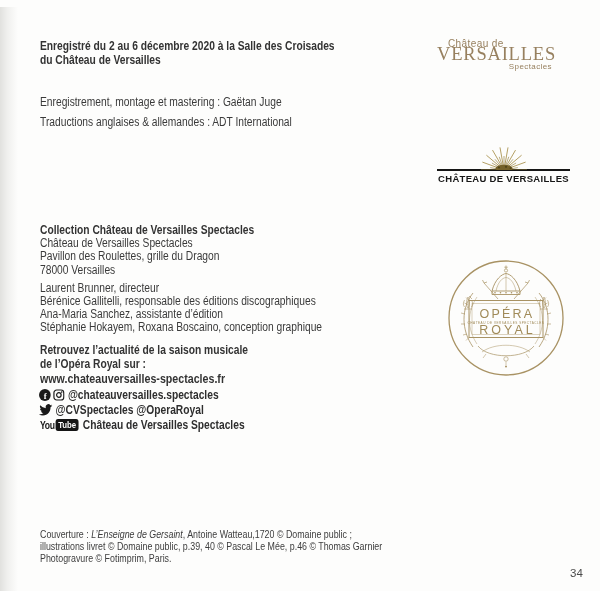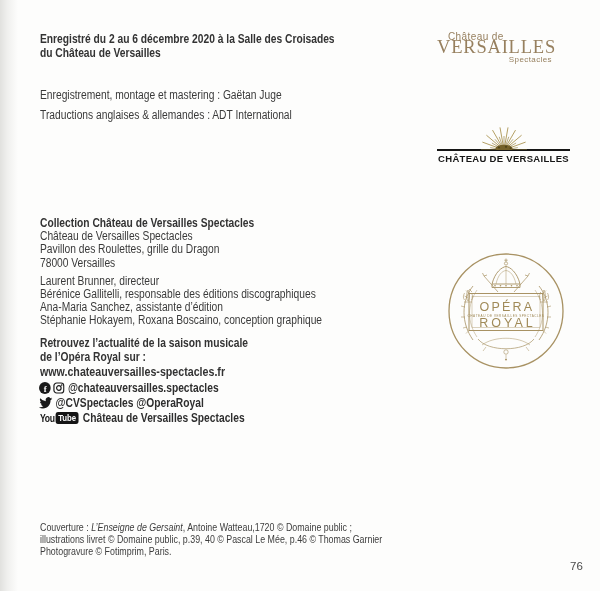--- a/index.html
+++ b/index.html
@@ -9,7 +9,7 @@
     font-family:"Liberation Sans","DejaVu Sans",sans-serif;
     color:#3a3a3a;
   }
-  .page{position:absolute;inset:0;}
+  .page{position:absolute;inset:0;margin-top:7px;}
   .scan-edge{
     position:absolute;left:0;top:0;width:18px;height:100%;
     background:linear-gradient(90deg,#dadad7 0%,#ececea 40%,#fdfdfc 100%);

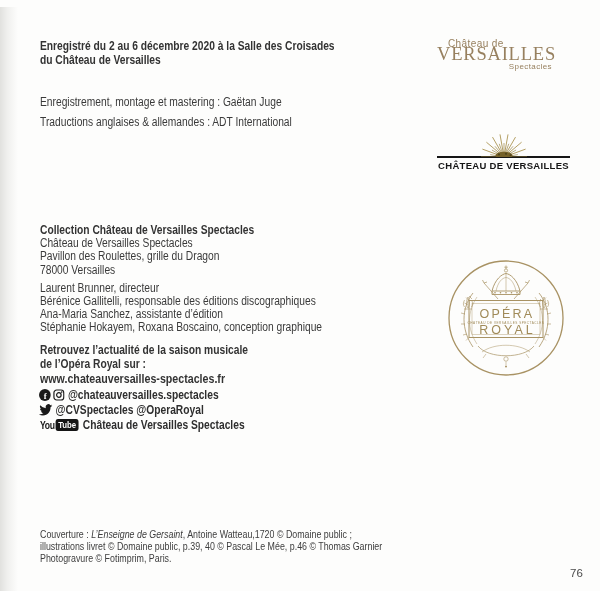--- a/index.html
+++ b/index.html
@@ -42,7 +42,7 @@
   }
   .sp-sub{position:absolute;right:19px;top:24px;font-size:8px;letter-spacing:.4px;}
   
-  .chateau-logo{position:absolute;left:437px;top:124px;width:133px;text-align:center;}
+  .chateau-logo{position:absolute;left:437px;top:137px;width:133px;text-align:center;}
   .chateau-logo svg{display:block;margin:0 auto -1px auto;}
   .rule{height:0;border-top:2px solid #161616;}
   .ch-label{

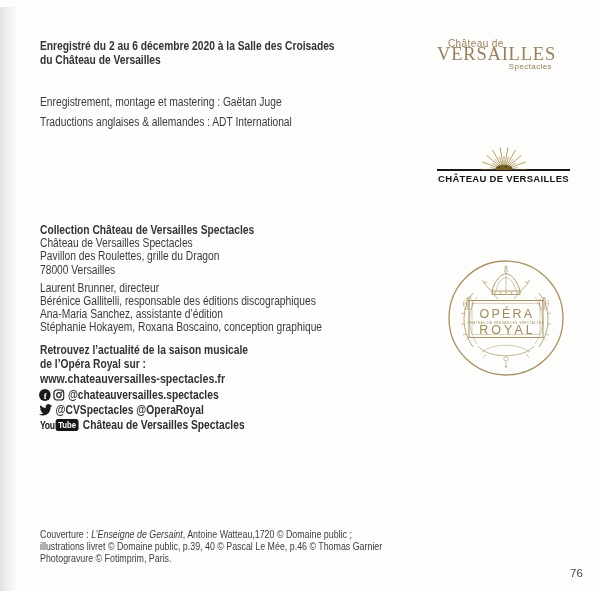--- a/index.html
+++ b/index.html
@@ -196,7 +196,7 @@
     <text x="61.5" y="75.5" text-anchor="middle" fill="#a08a58" font-family="Liberation Sans, sans-serif" font-size="12.5" letter-spacing="3">ROYAL</text>
   </svg>
 
-  <div class="pagenum">76</div>
+  <div class="pagenum">34</div>
 </div>
 
 </body></html>

